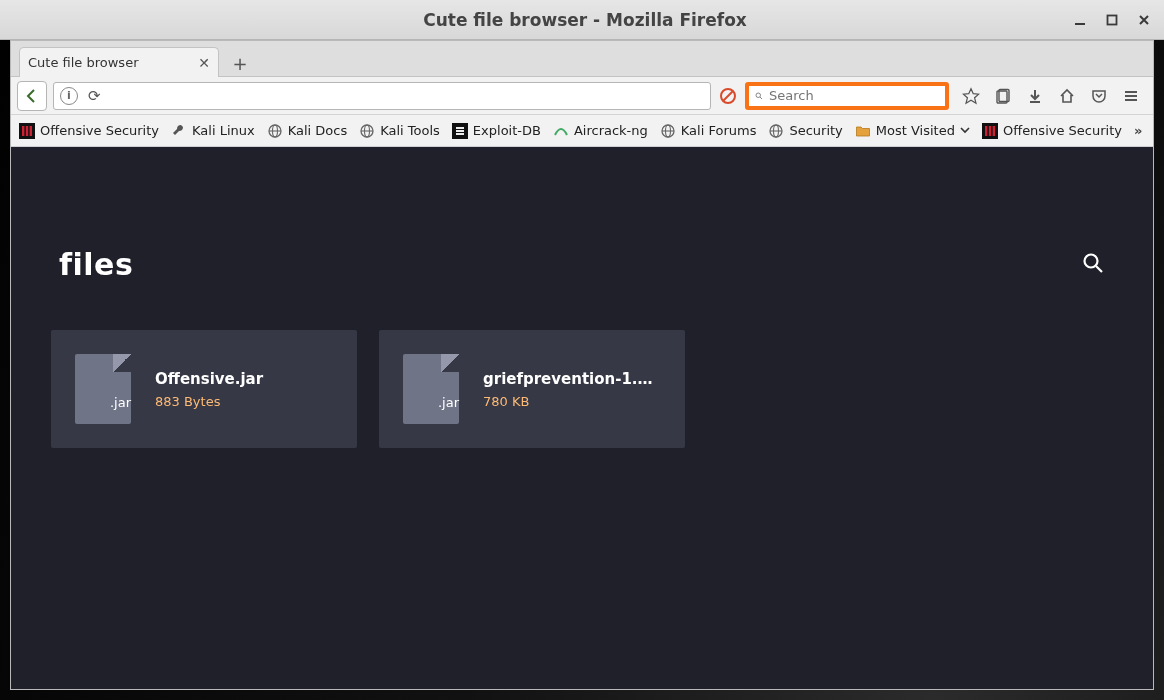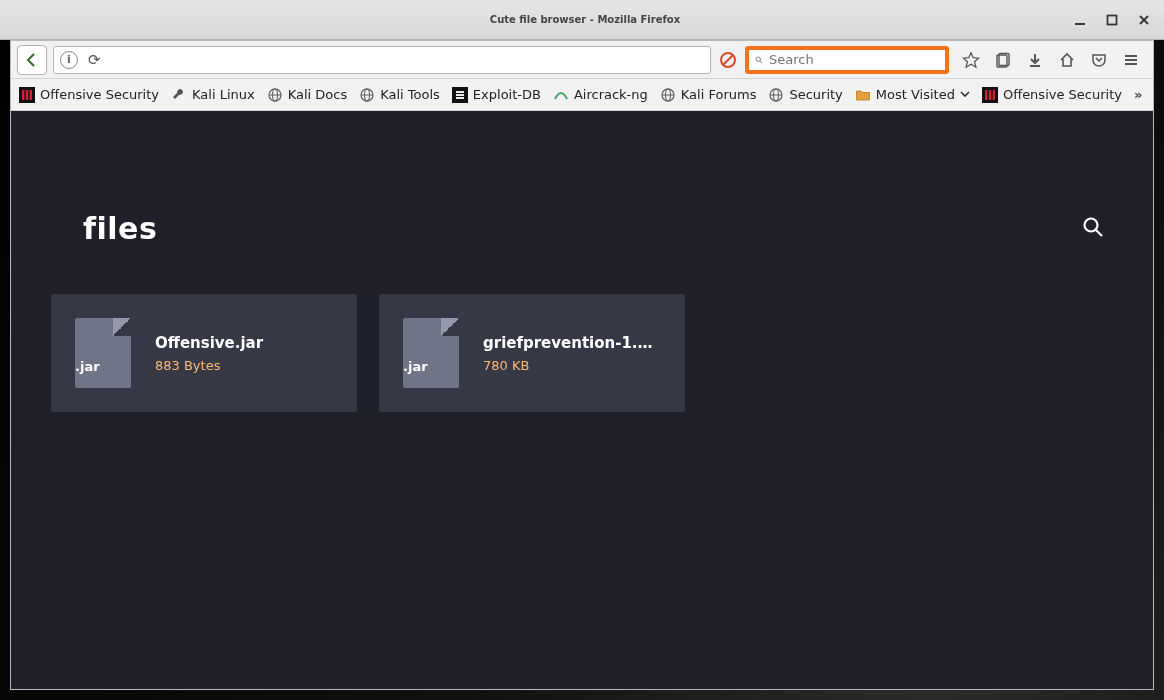--- a/index.html
+++ b/index.html
@@ -18,7 +18,7 @@
   }
   .titlebar-title {
     position: absolute; left: 6px; right: 0; text-align: center;
-    color: #444; font-size: 10px; font-weight: 600; pointer-events: none;
+    color: #444; font-size: 17px; font-weight: 600; pointer-events: none;
   }
   .win-controls {
     position: absolute; right: 6px; top: 0; bottom: 0;

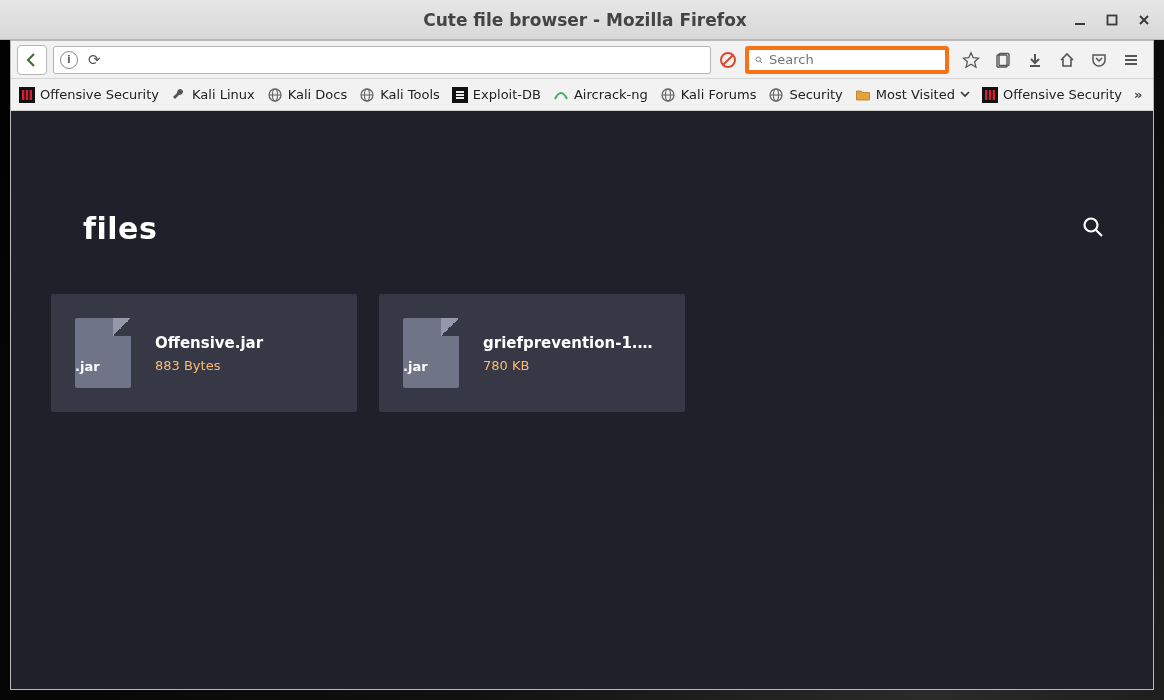--- a/index.html
+++ b/index.html
@@ -173,6 +173,13 @@
 
   <div class="browser">
 
+    <div class="tab-strip">
+      <div class="tab">
+        <span class="tab-title">Cute file browser</span>
+        <span class="tab-close">✕</span>
+      </div>
+      <div class="new-tab">+</div>
+    </div>
 
     <div class="nav-row">
       <div class="nav-back">

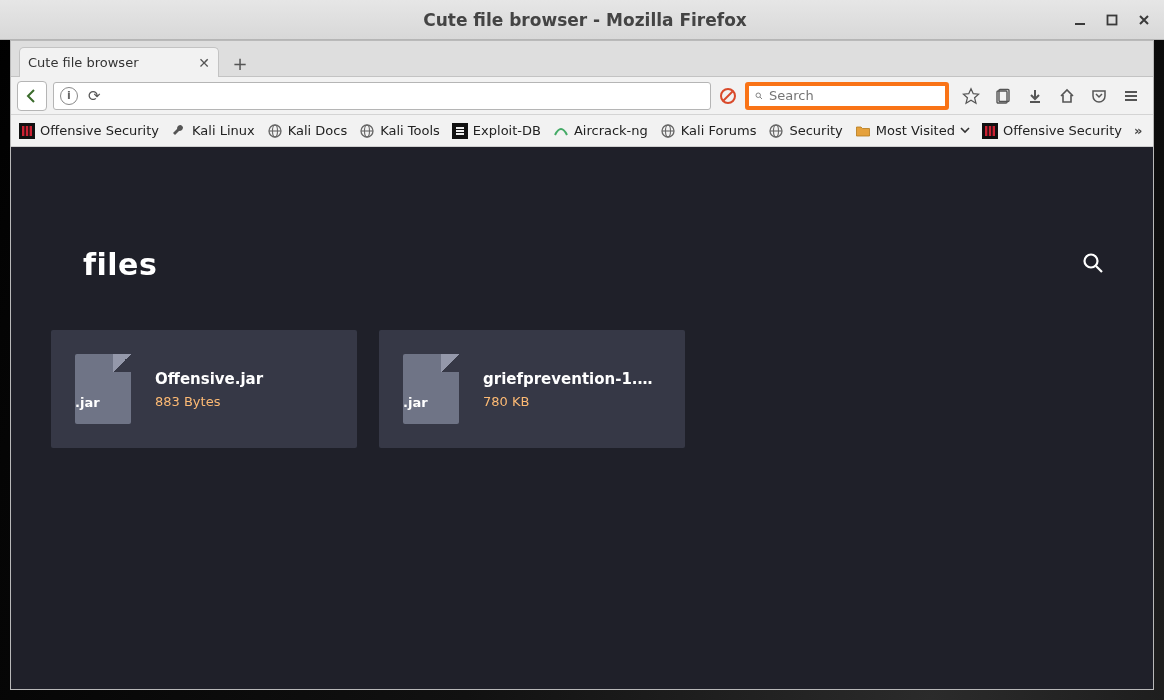--- a/index.html
+++ b/index.html
@@ -115,7 +115,7 @@
     padding: 100px 48px 30px 48px;
   }
   .page-title {
-    color: #fff; font-size: 30px; font-weight: 700; letter-spacing: 0.5px; margin-left: 24px;
+    color: #fff; font-size: 30px; font-weight: 700; letter-spacing: 0.5px;
   }
   .page-search { color:#fff; cursor: default; }
   .cards {

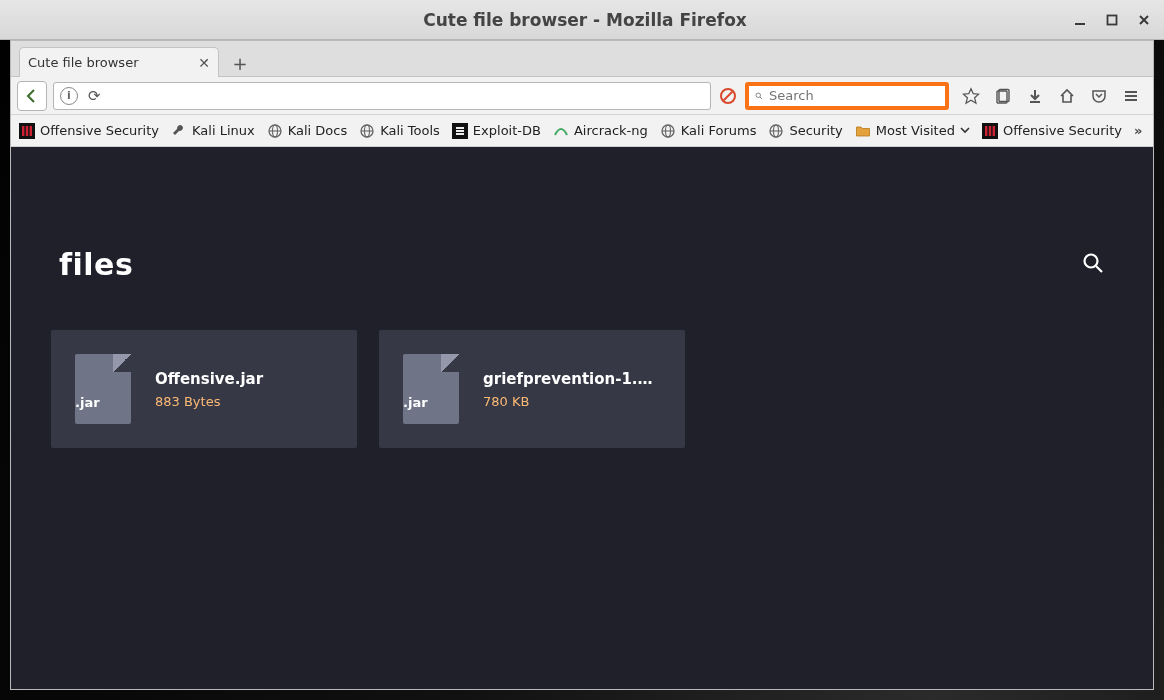--- a/index.html
+++ b/index.html
@@ -135,8 +135,8 @@
     background: linear-gradient(135deg, #9498aa 50%, #363846 50%);
   }
   .file-ext {
-    position:absolute; bottom: 14px; left:0; right:0; text-align:left;
-    font-size: 13px; color:#fff; font-weight:700;
+    position:absolute; bottom: 14px; left:0; right:0; text-align:right;
+    font-size: 13px; color:#fff; font-weight:400;
   }
   .card-meta { flex:1; min-width:0; }
   .card-name {

